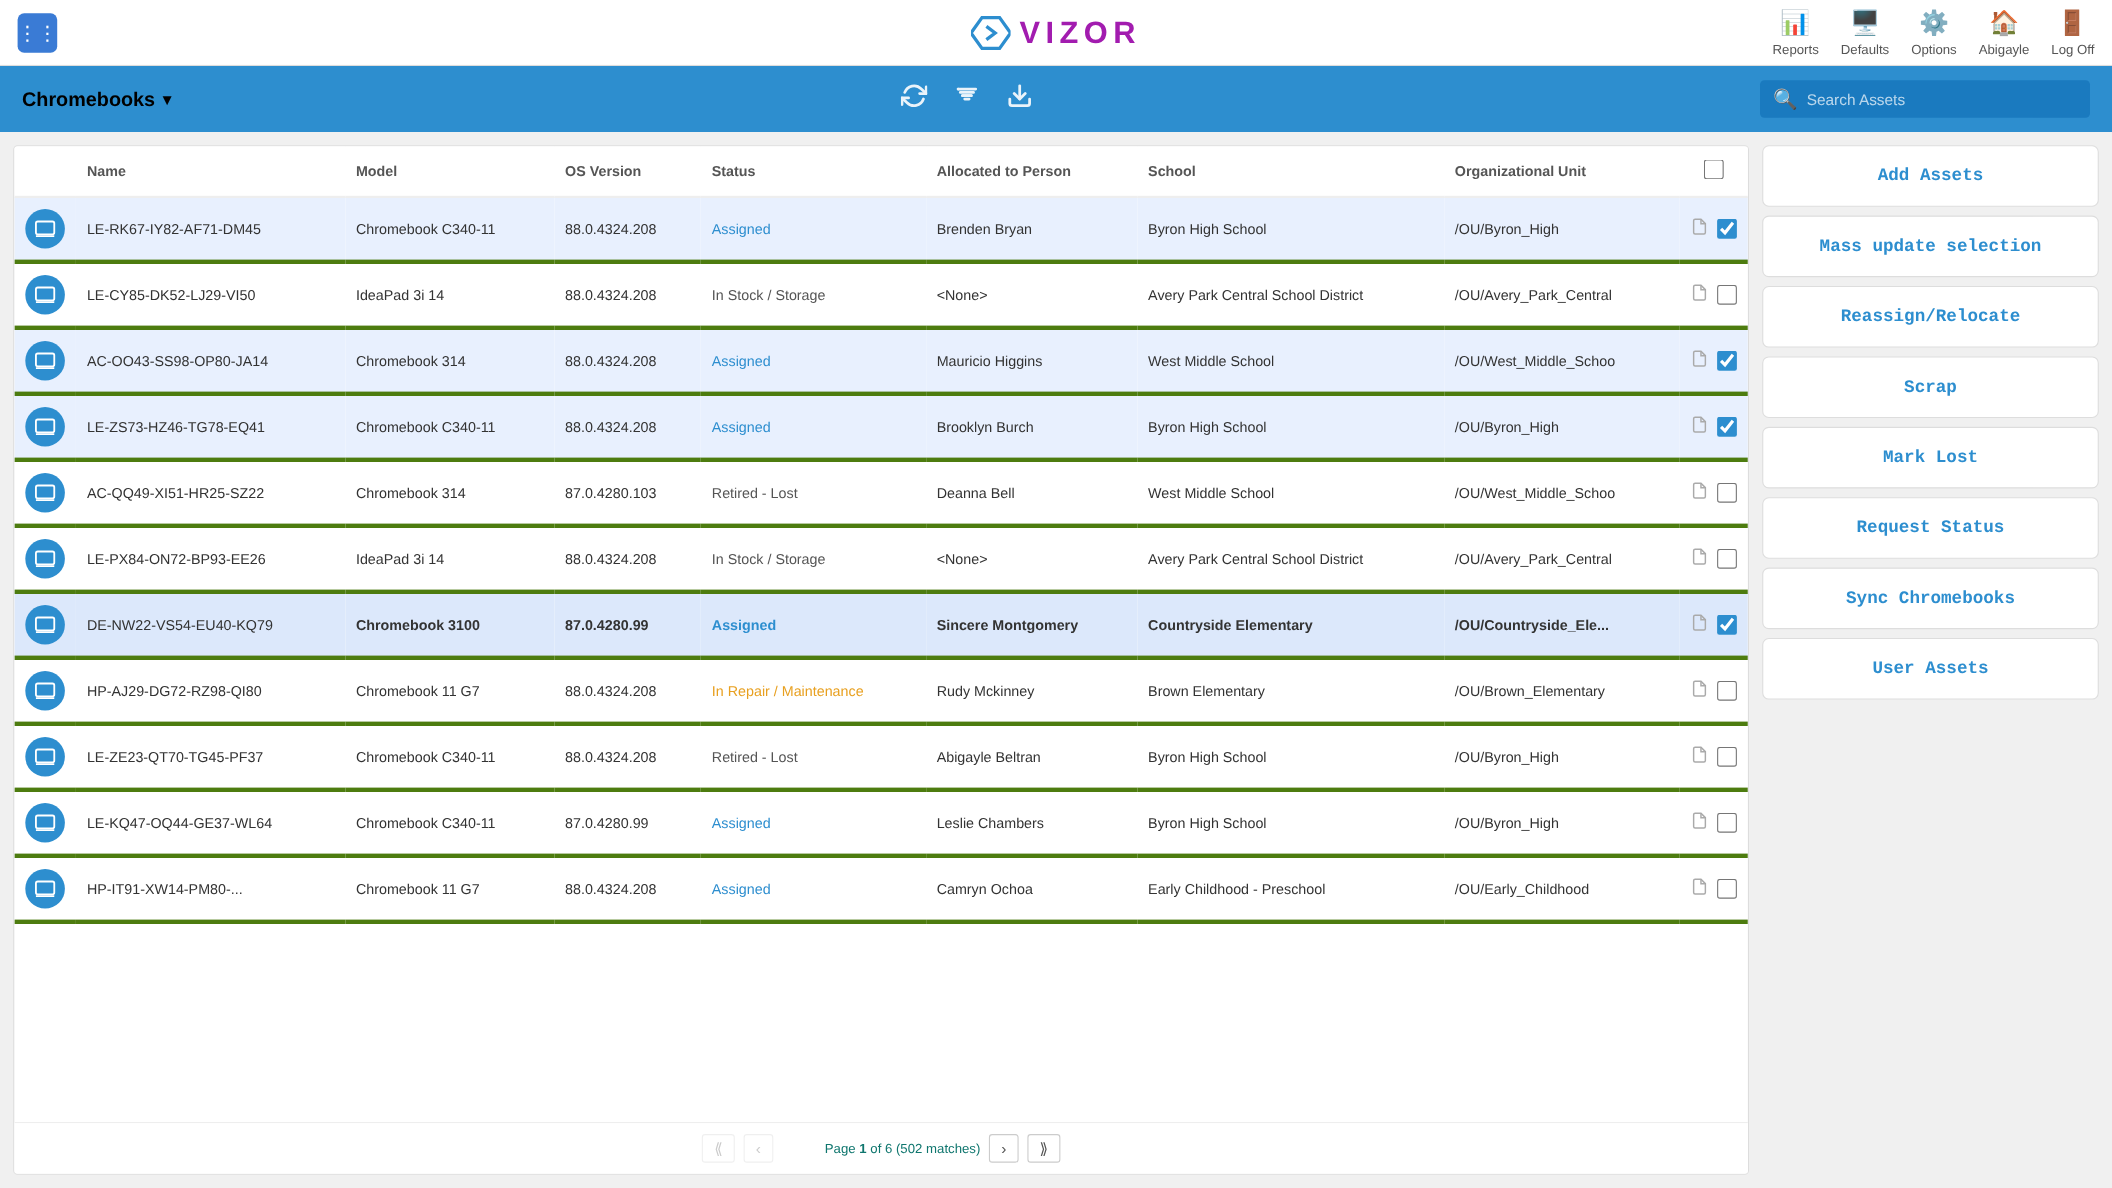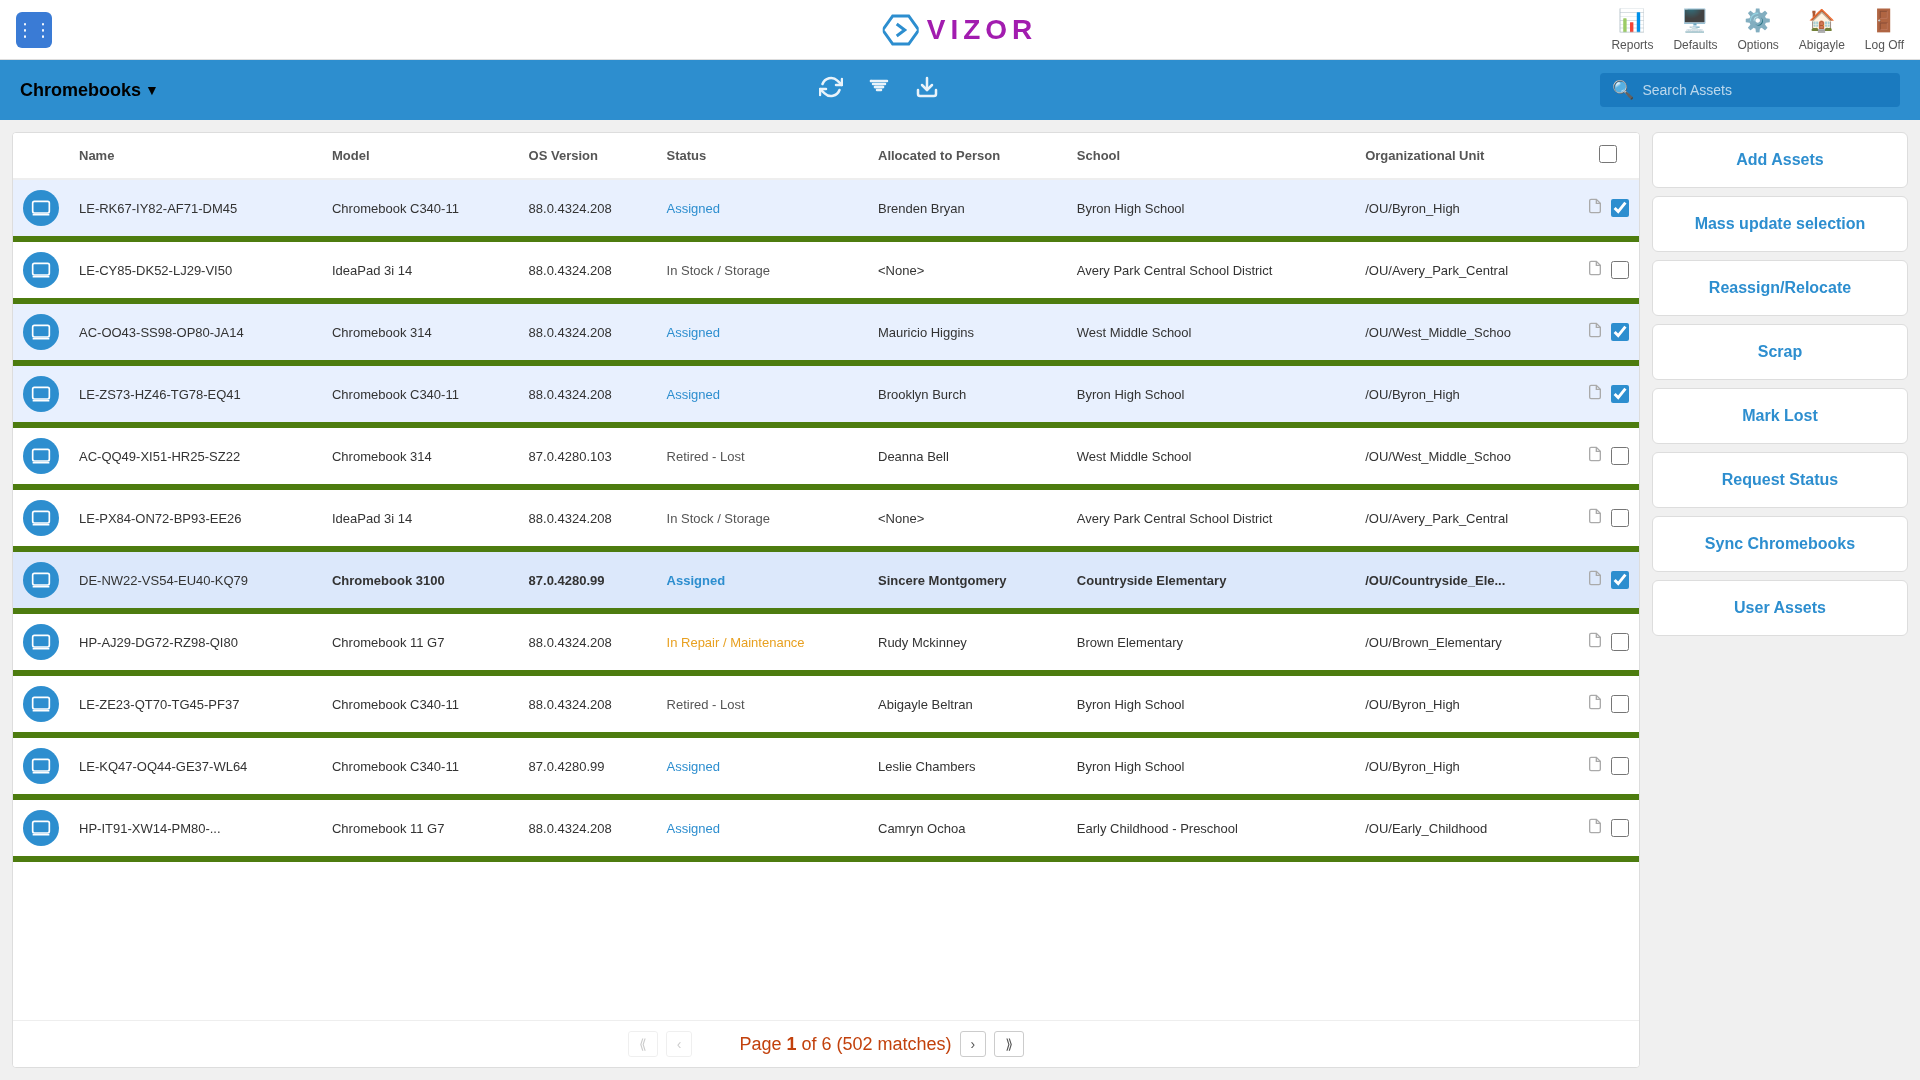--- a/index.html
+++ b/index.html
@@ -165,12 +165,13 @@
 
     
     .sidebar {
-      width: 280px;
+      width: 330px;
       display: flex;
       flex-direction: column;
       gap: 0;
       padding: 12px;
       gap: 8px;
+      font-family: Liberation Mono, monospace;
     }
 
     .sidebar-btn {

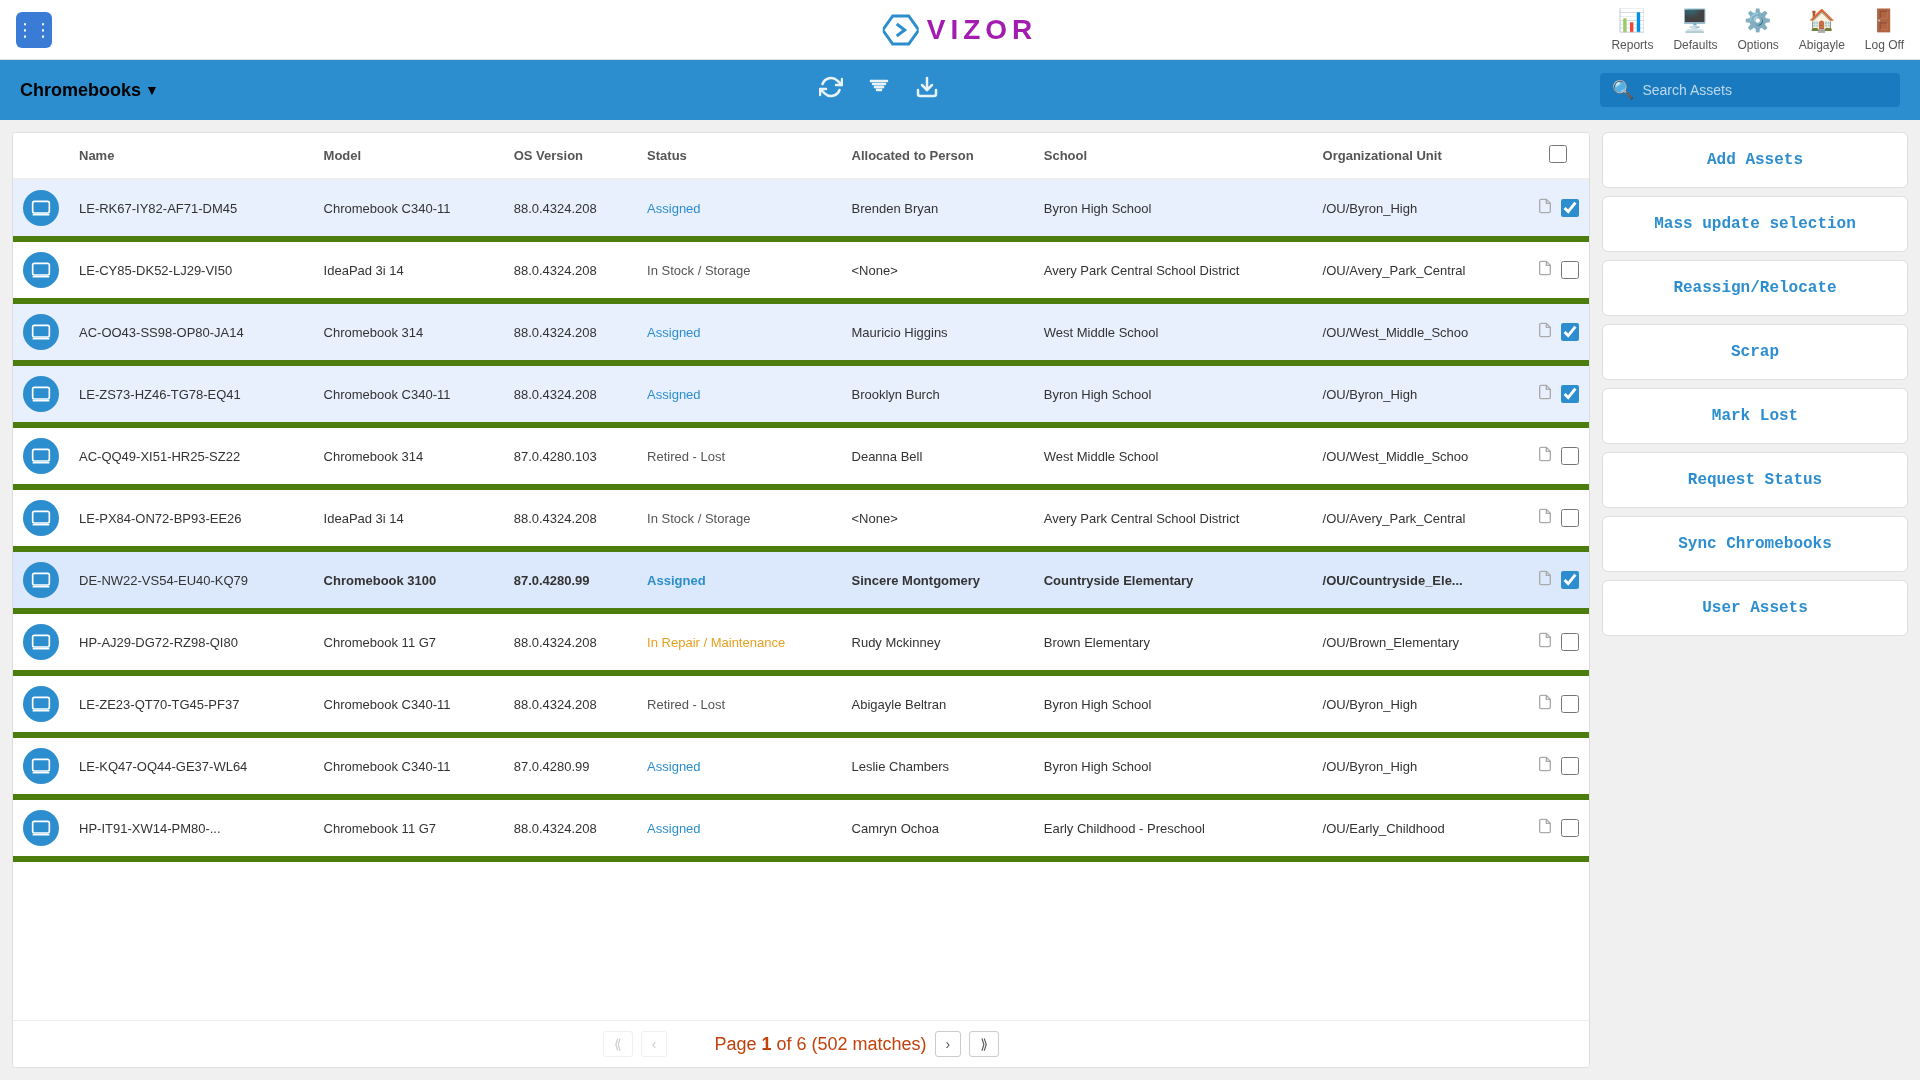--- a/index.html
+++ b/index.html
@@ -108,7 +108,7 @@
 
     thead th:last-child { text-align: center; }
 
-    tbody tr { border-bottom: 6px solid #4d7c0f; }
+    tbody tr { border-bottom: 4px solid #4d7c0f; }
     tbody tr.selected { background: #e8f0fe; }
     tbody tr.highlighted { background: #dce8fb; font-weight: bold; }
 

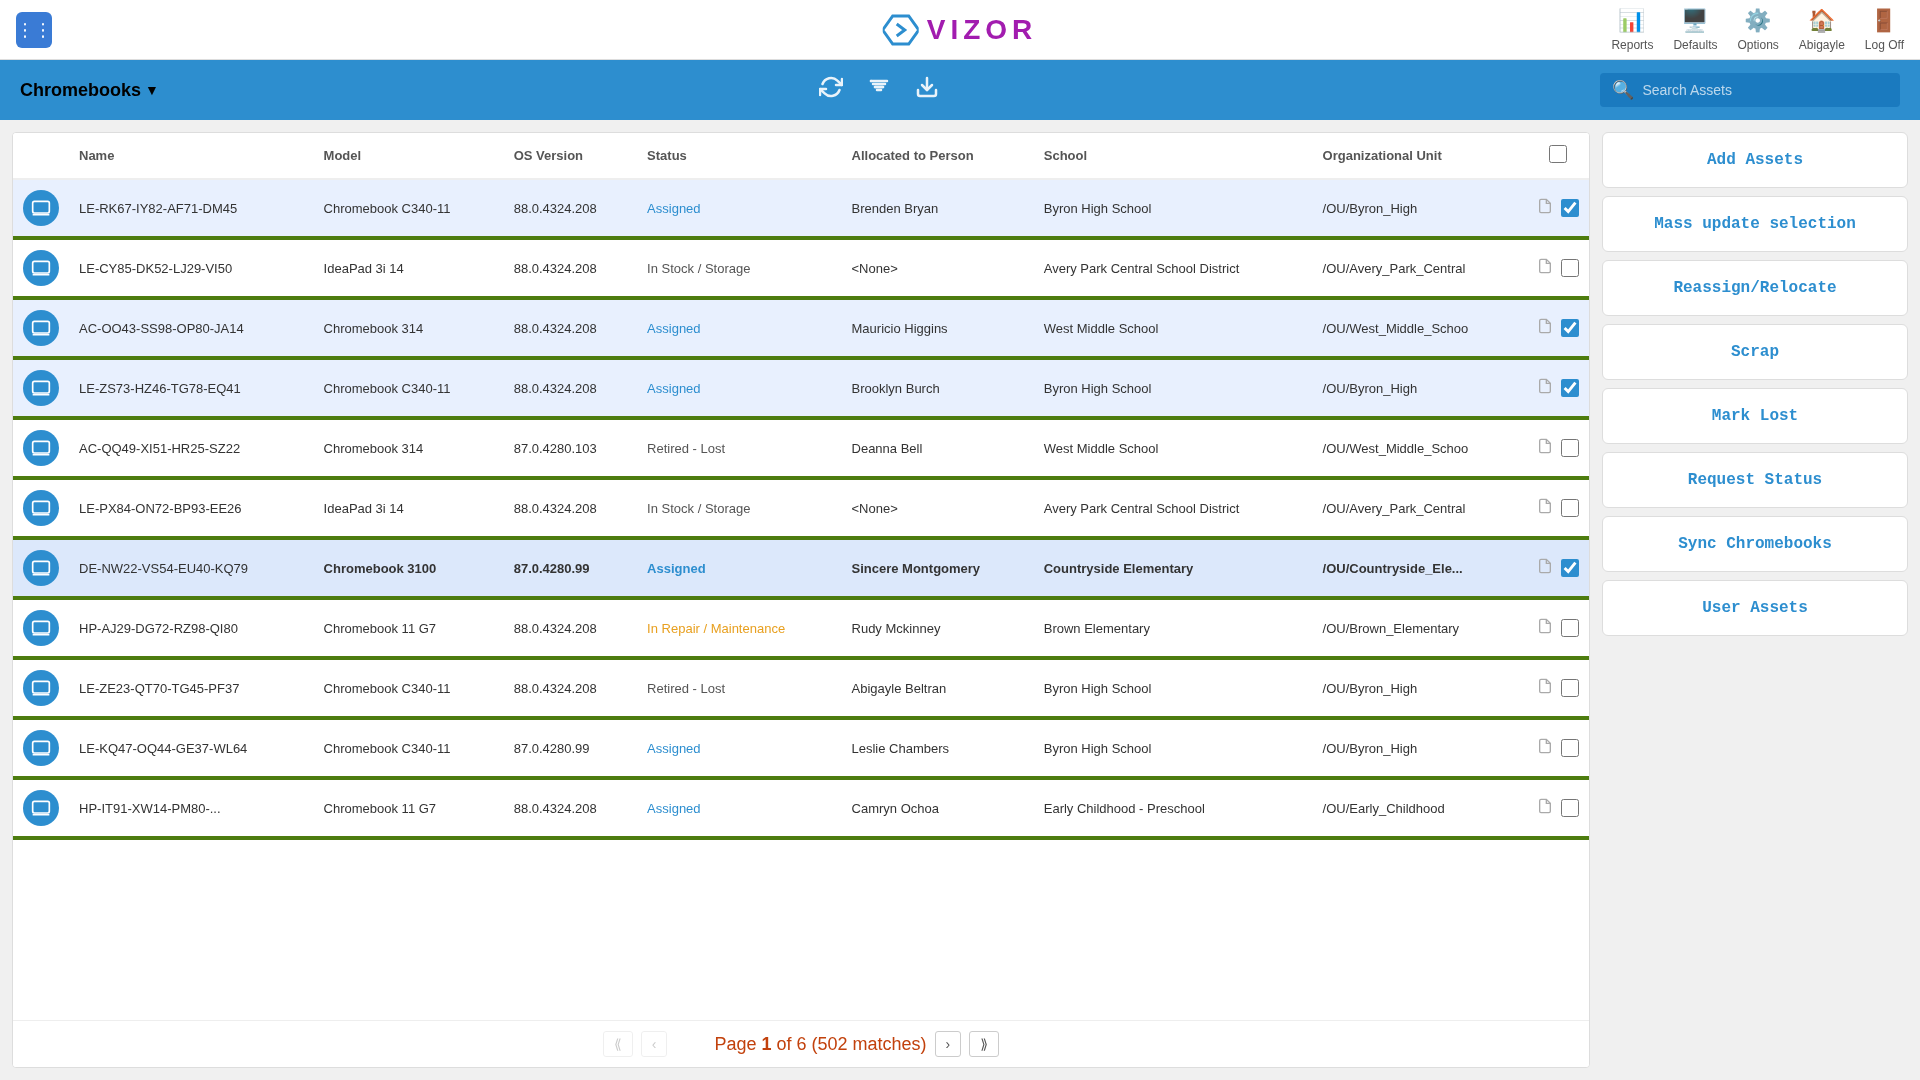--- a/index.html
+++ b/index.html
@@ -161,7 +161,7 @@
       font-size: 14px;
     }
     .page-btn:disabled { opacity: 0.3; cursor: not-allowed; }
-    .page-info { font-size: 18px; color: #c2410c; margin-left: 39px; }
+    .page-info { font-size: 12px; color: #0f766e; margin-left: 39px; }
 
     
     .sidebar {

